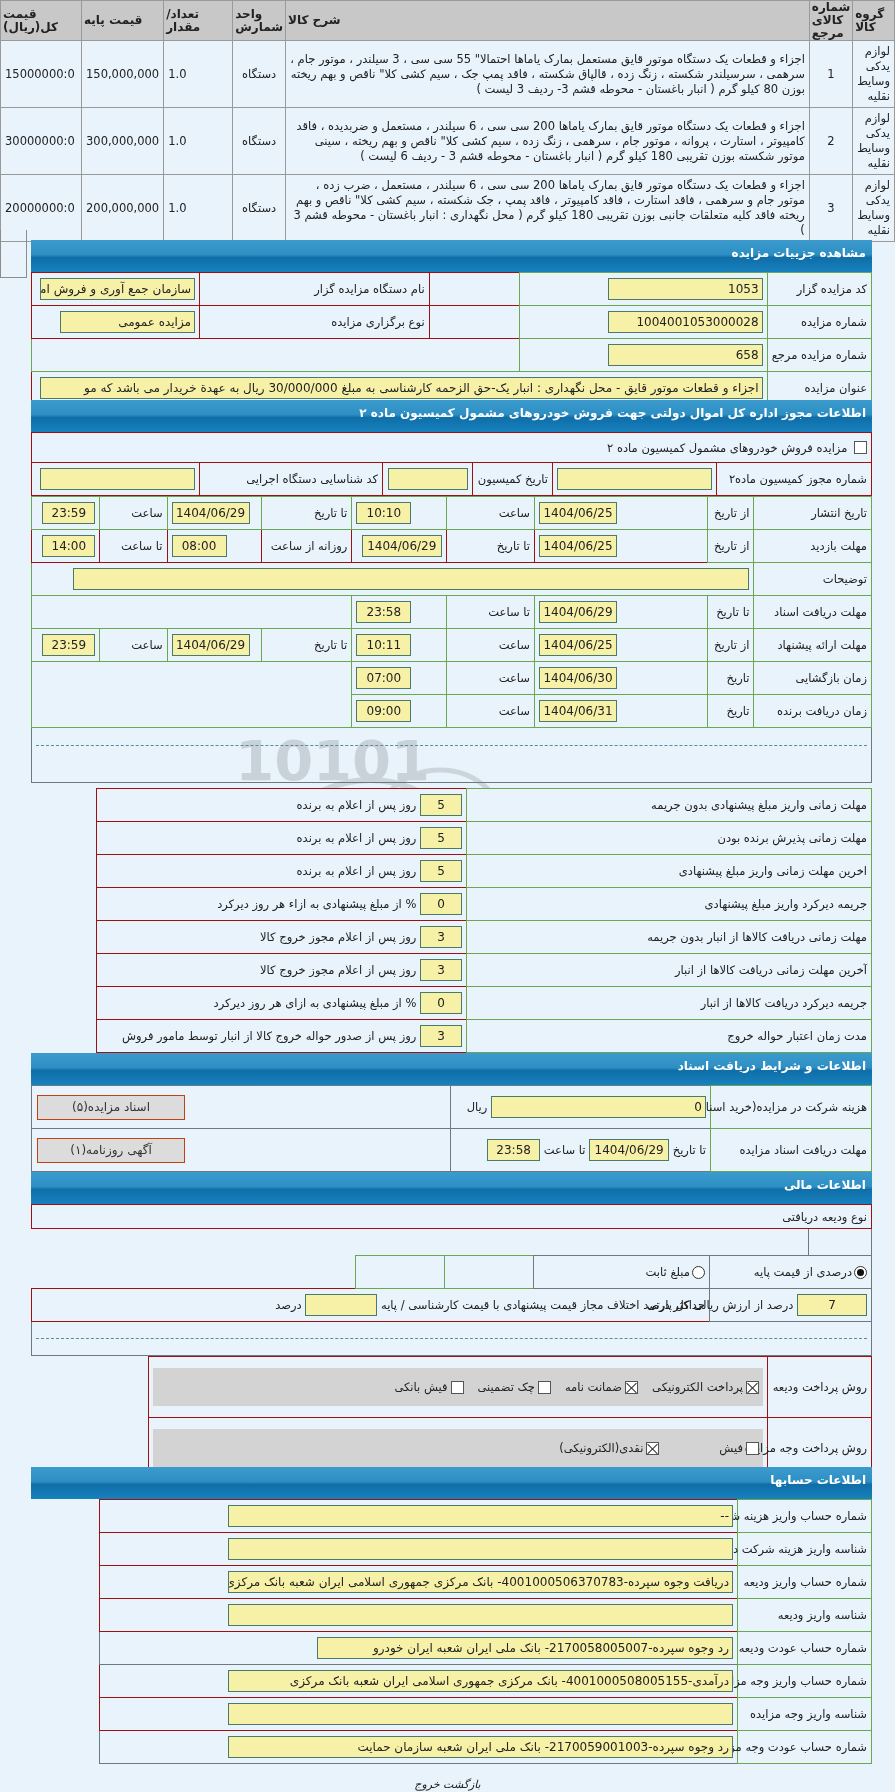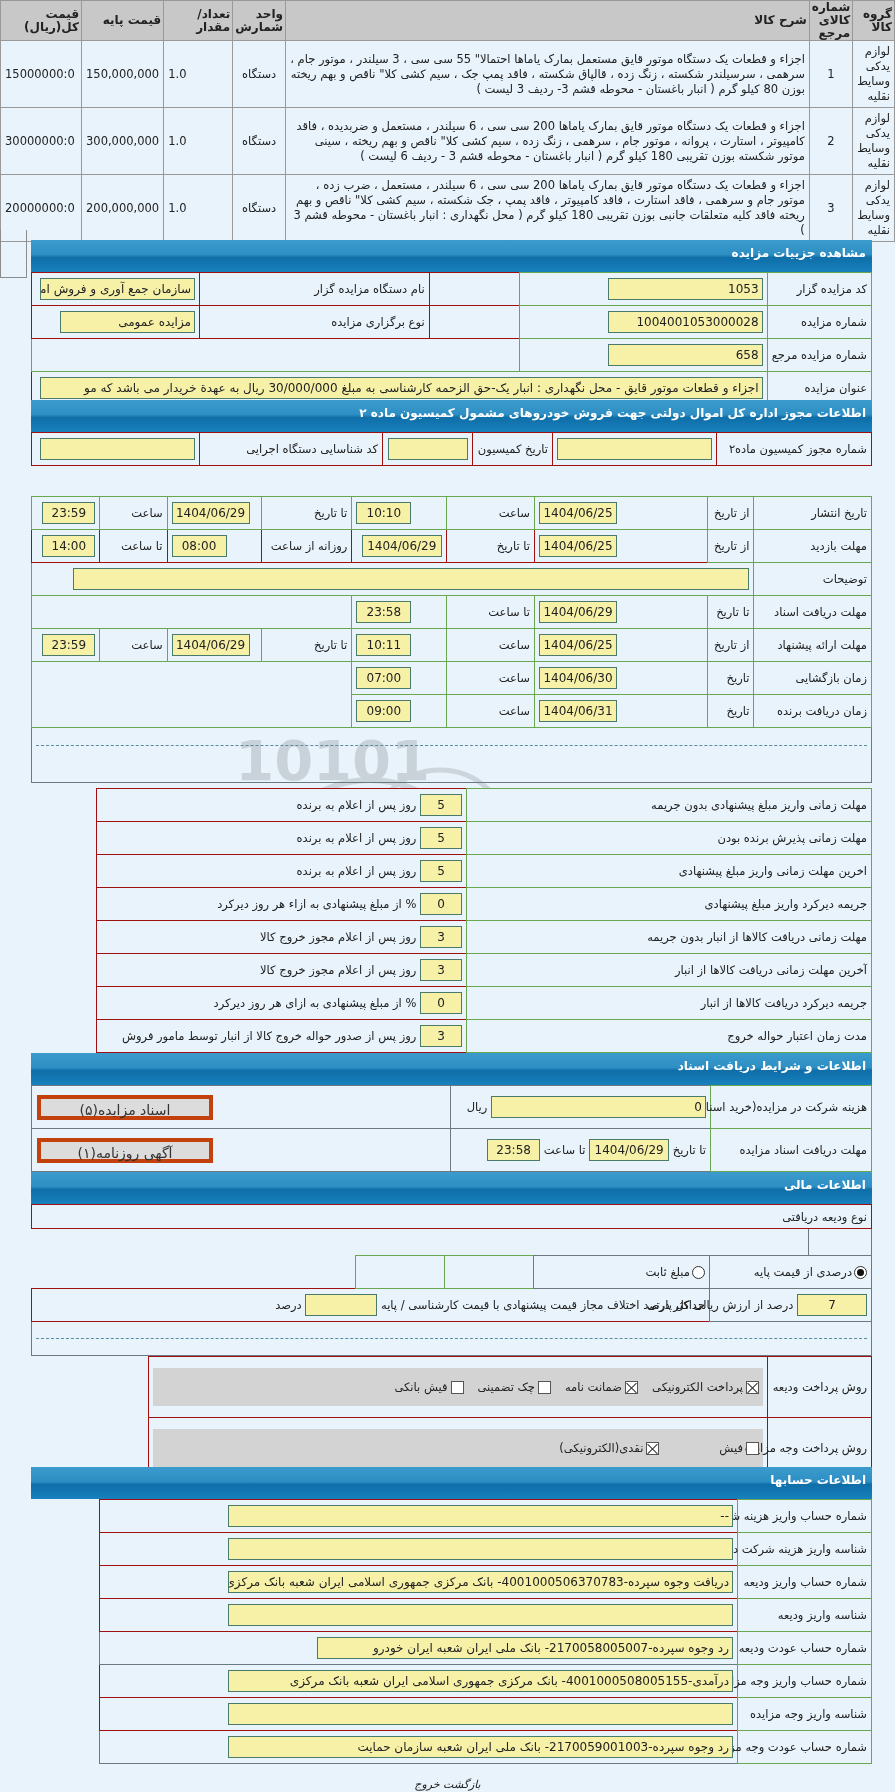--- a/index.html
+++ b/index.html
@@ -13,7 +13,7 @@
   }
   
   .items { position: absolute; left: 0; top: 0; width: 895px; border-collapse: collapse; background:#e8f3fb; }
-  .items th { background: #c8c8c8; color:#222; font-weight: bold; font-size: 12px; border: 1px solid #999; height: 37px; line-height: 13px; padding: 0 2px; text-align: right; }
+  .items th { background: #c8c8c8; color:#222; font-weight: bold; font-size: 12px; border: 1px solid #999; height: 37px; line-height: 13px; padding: 0 2px; text-align: left; }
   .items td { border: 1px solid #999; font-size: 11.5px; line-height: 15px; padding: 3px 4px; vertical-align: middle; }
   .items td.desc { text-align: right; }
   .items td.num { text-align: left; direction: ltr; }

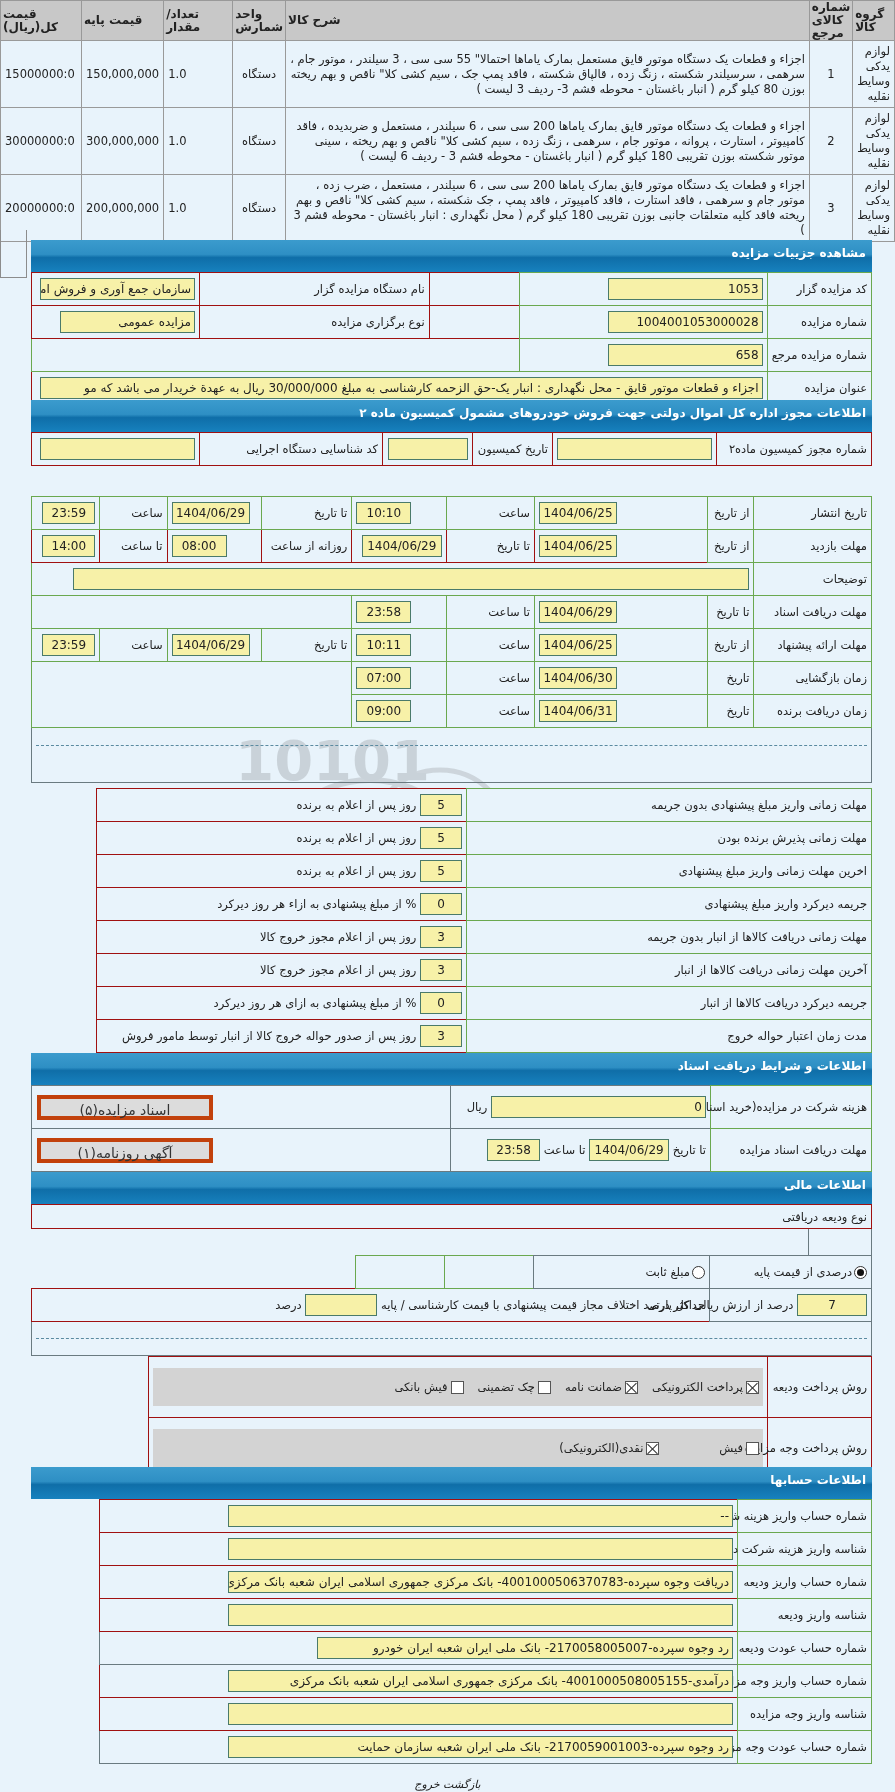--- a/index.html
+++ b/index.html
@@ -141,6 +141,12 @@
   <div class="sec-h">اطلاعات مجوز اداره کل اموال دولتی جهت فروش خودروهای مشمول کمیسیون ماده ۲</div>
   <table class="f">
     <tbody>
+        <tr>
+      <td colspan="6" class="red" style="height:30px">
+        <span class="cb"></span>
+        <span class="lbl">مزایده فروش خودروهای مشمول کمیسیون ماده ۲</span>
+      </td>
+    </tr>
     <tr>
       <td class="red" style="width:155px">شماره مجوز کمیسیون ماده۲</td>
       <td class="red" style="width:94px"><span class="inp" style="width:155px"></span></td>

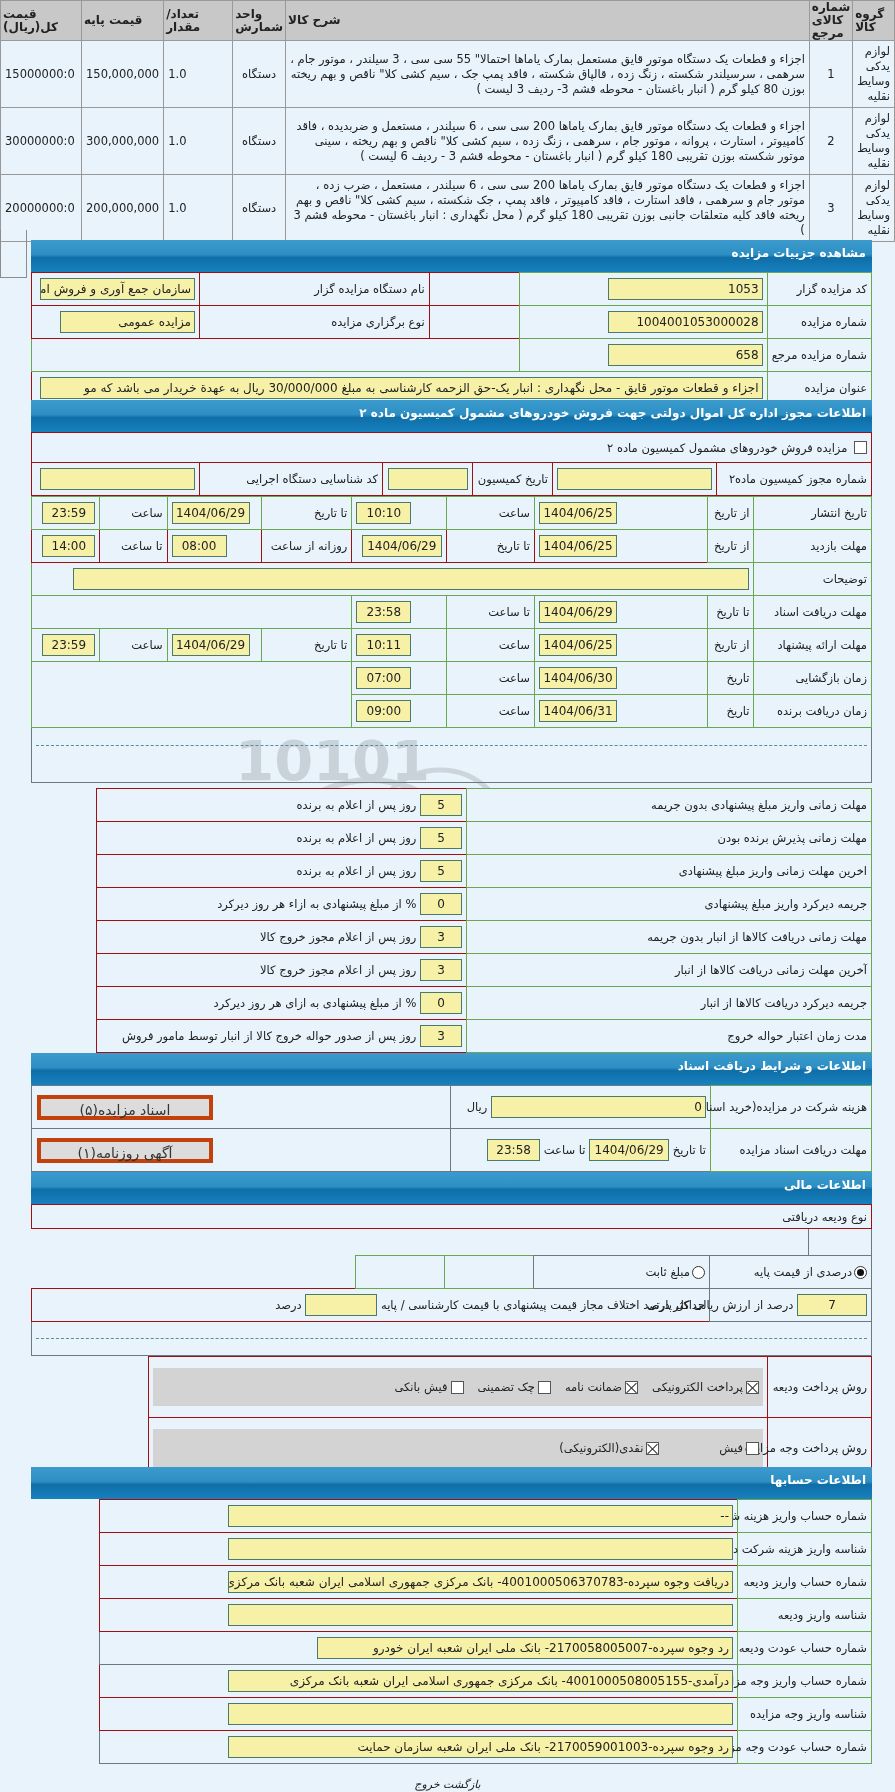--- a/index.html
+++ b/index.html
@@ -44,7 +44,7 @@
   .cb.x::before { transform: rotate(45deg); } .cb.x::after { transform: rotate(-45deg); }
   .rad { display:inline-block; width:13px; height:13px; border:1px solid #333; border-radius:50%; background:#fff; vertical-align:middle; margin-left:2px; position:relative; }
   .rad.on::after { content:""; position:absolute; left:2px; top:2px; width:7px; height:7px; border-radius:50%; background:#111; }
-  .btn { display:inline-block; width:176px; height:25px; background:#dcdcdc; border:4px solid #c2410c; font-size:14px; text-align:center; line-height:23px; color:#333; }
+  .btn { display:inline-block; width:148px; height:25px; background:#dcdcdc; border:1px solid #c2410c; font-size:12px; text-align:center; line-height:23px; color:#333; }
   .gray-box { background:#d3d3d3; height:38px; padding:0 4px; display:flex; align-items:center; gap: 14px; }
   .dash { border-top:1px dashed #5a8aa0; margin: 0 4px; }
   .watermark { position:absolute; left:240px; top:720px; width:420px; height:330px; opacity:0.18; pointer-events:none; }

